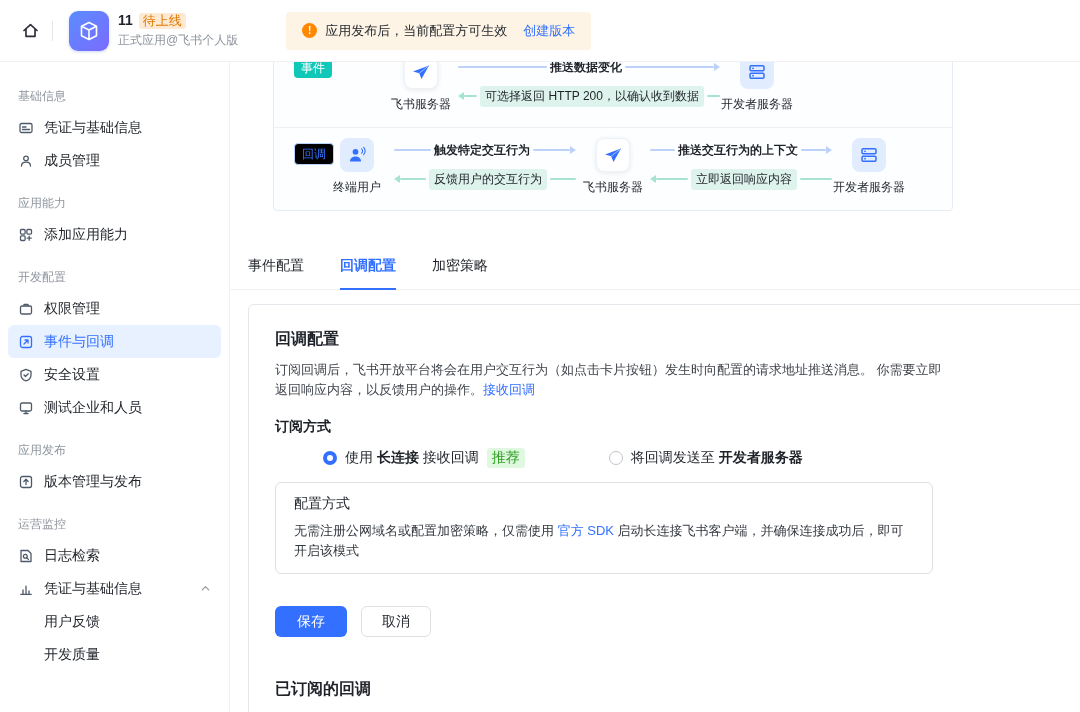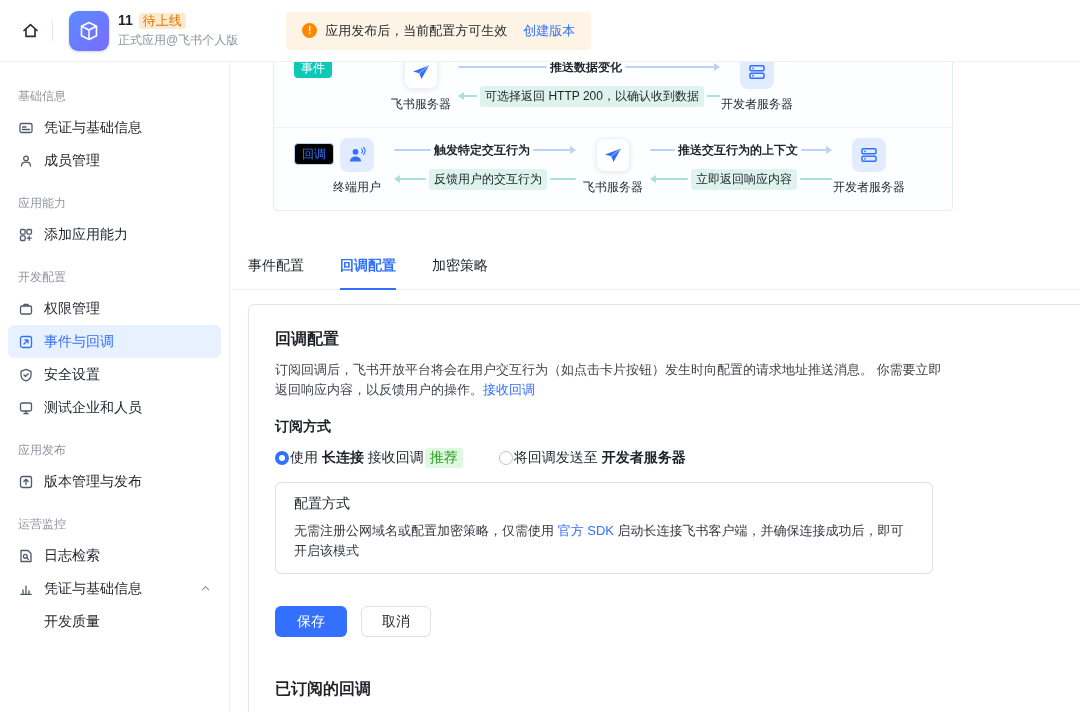--- a/index.html
+++ b/index.html
@@ -88,7 +88,7 @@
   .link-inline { color:#3370ff; }
   .sub-title { margin-top:18px; font-size:14px; font-weight:700; }
   .radio-row { margin-top:12px; display:flex; align-items:center; gap:36px; font-size:14px; }
-  .radio-opt { display:flex; align-items:center; gap:1px; cursor:pointer; }
+  .radio-opt { display:flex; align-items:center; gap:8px; cursor:pointer;margin-left:48px; }
   .radio { width:14px; height:14px; border-radius:50%; border:1px solid #bfc3c9; background:#fff; flex:none; }
   .radio.checked { border:4px solid #3370ff; }
   .radio-text b { font-weight:700; }

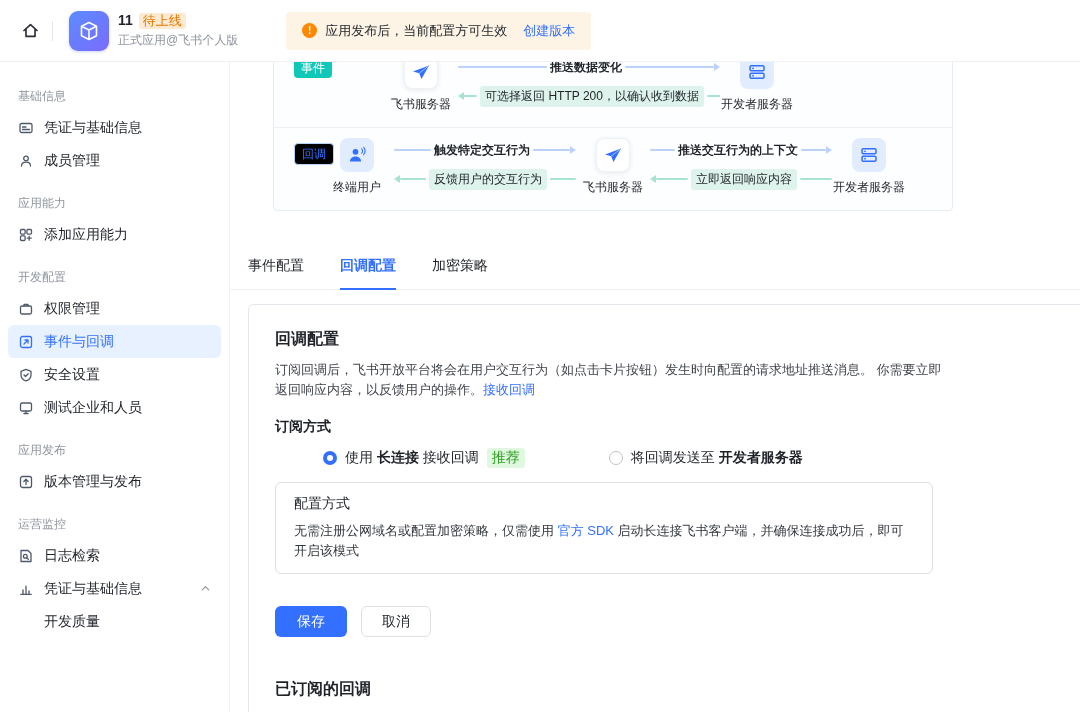--- a/index.html
+++ b/index.html
@@ -251,6 +251,9 @@
         </span>
     </div>
     <div class="nav-child">
+      <span>用户反馈</span>
+    </div>
+    <div class="nav-child">
       <span>开发质量</span>
     </div>
   </div>

